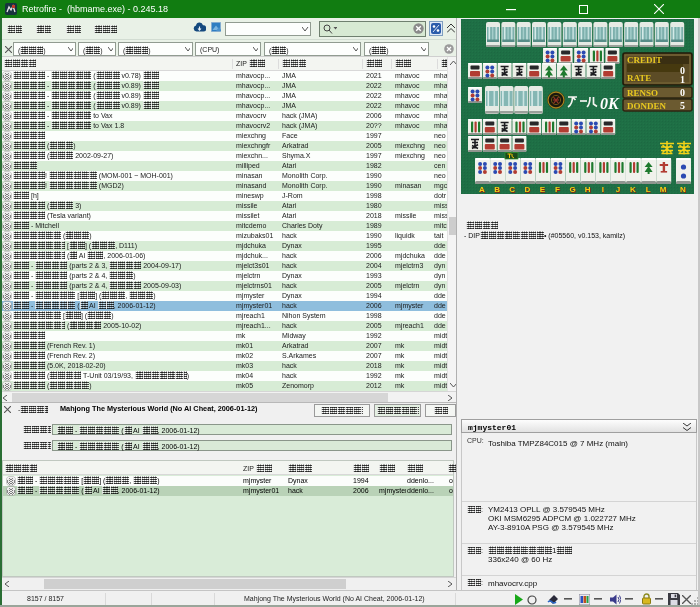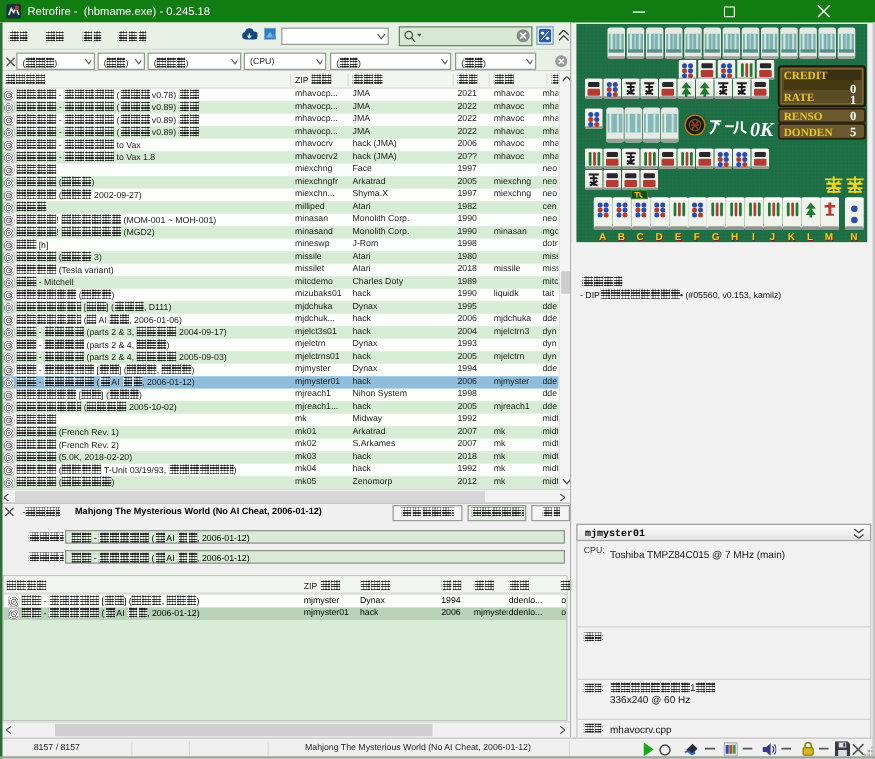--- a/index.html
+++ b/index.html
@@ -747,6 +747,7 @@
 <span style="position:absolute;left:26px;top:6px;font-size:8px;color:#111">Toshiba TMPZ84C015 @ 7 MHz (main)</span>
 <div style="position:absolute;left:0;top:68px;width:100%;height:1px;background:#d4d4d4"></div>
 <span style="position:absolute;left:5px;top:73px;font-size:7px;color:#333"><i class="k" style="width:14px;height:7px;vertical-align:-1px"></i>:</span>
+<span style="position:absolute;left:26px;top:72px;font-size:8px;color:#111">YM2413 OPLL @ 3.579545 MHz<br>OKI MSM6295 ADPCM @ 1.022727 MHz<br>AY-3-8910A PSG @ 3.579545 MHz</span>
 <div style="position:absolute;left:0;top:110px;width:100%;height:1px;background:#d4d4d4"></div>
 <span style="position:absolute;left:5px;top:114px;font-size:7px;color:#333"><i class="k" style="width:14px;height:7px;vertical-align:-1px"></i>:</span>
 <span style="position:absolute;left:26px;top:113px;font-size:8px;color:#111"><i class="k" style="width:64px;height:8px;vertical-align:-1px"></i>1<i class="k" style="width:16px;height:8px;vertical-align:-1px"></i><br>336x240 @ 60 Hz</span>

